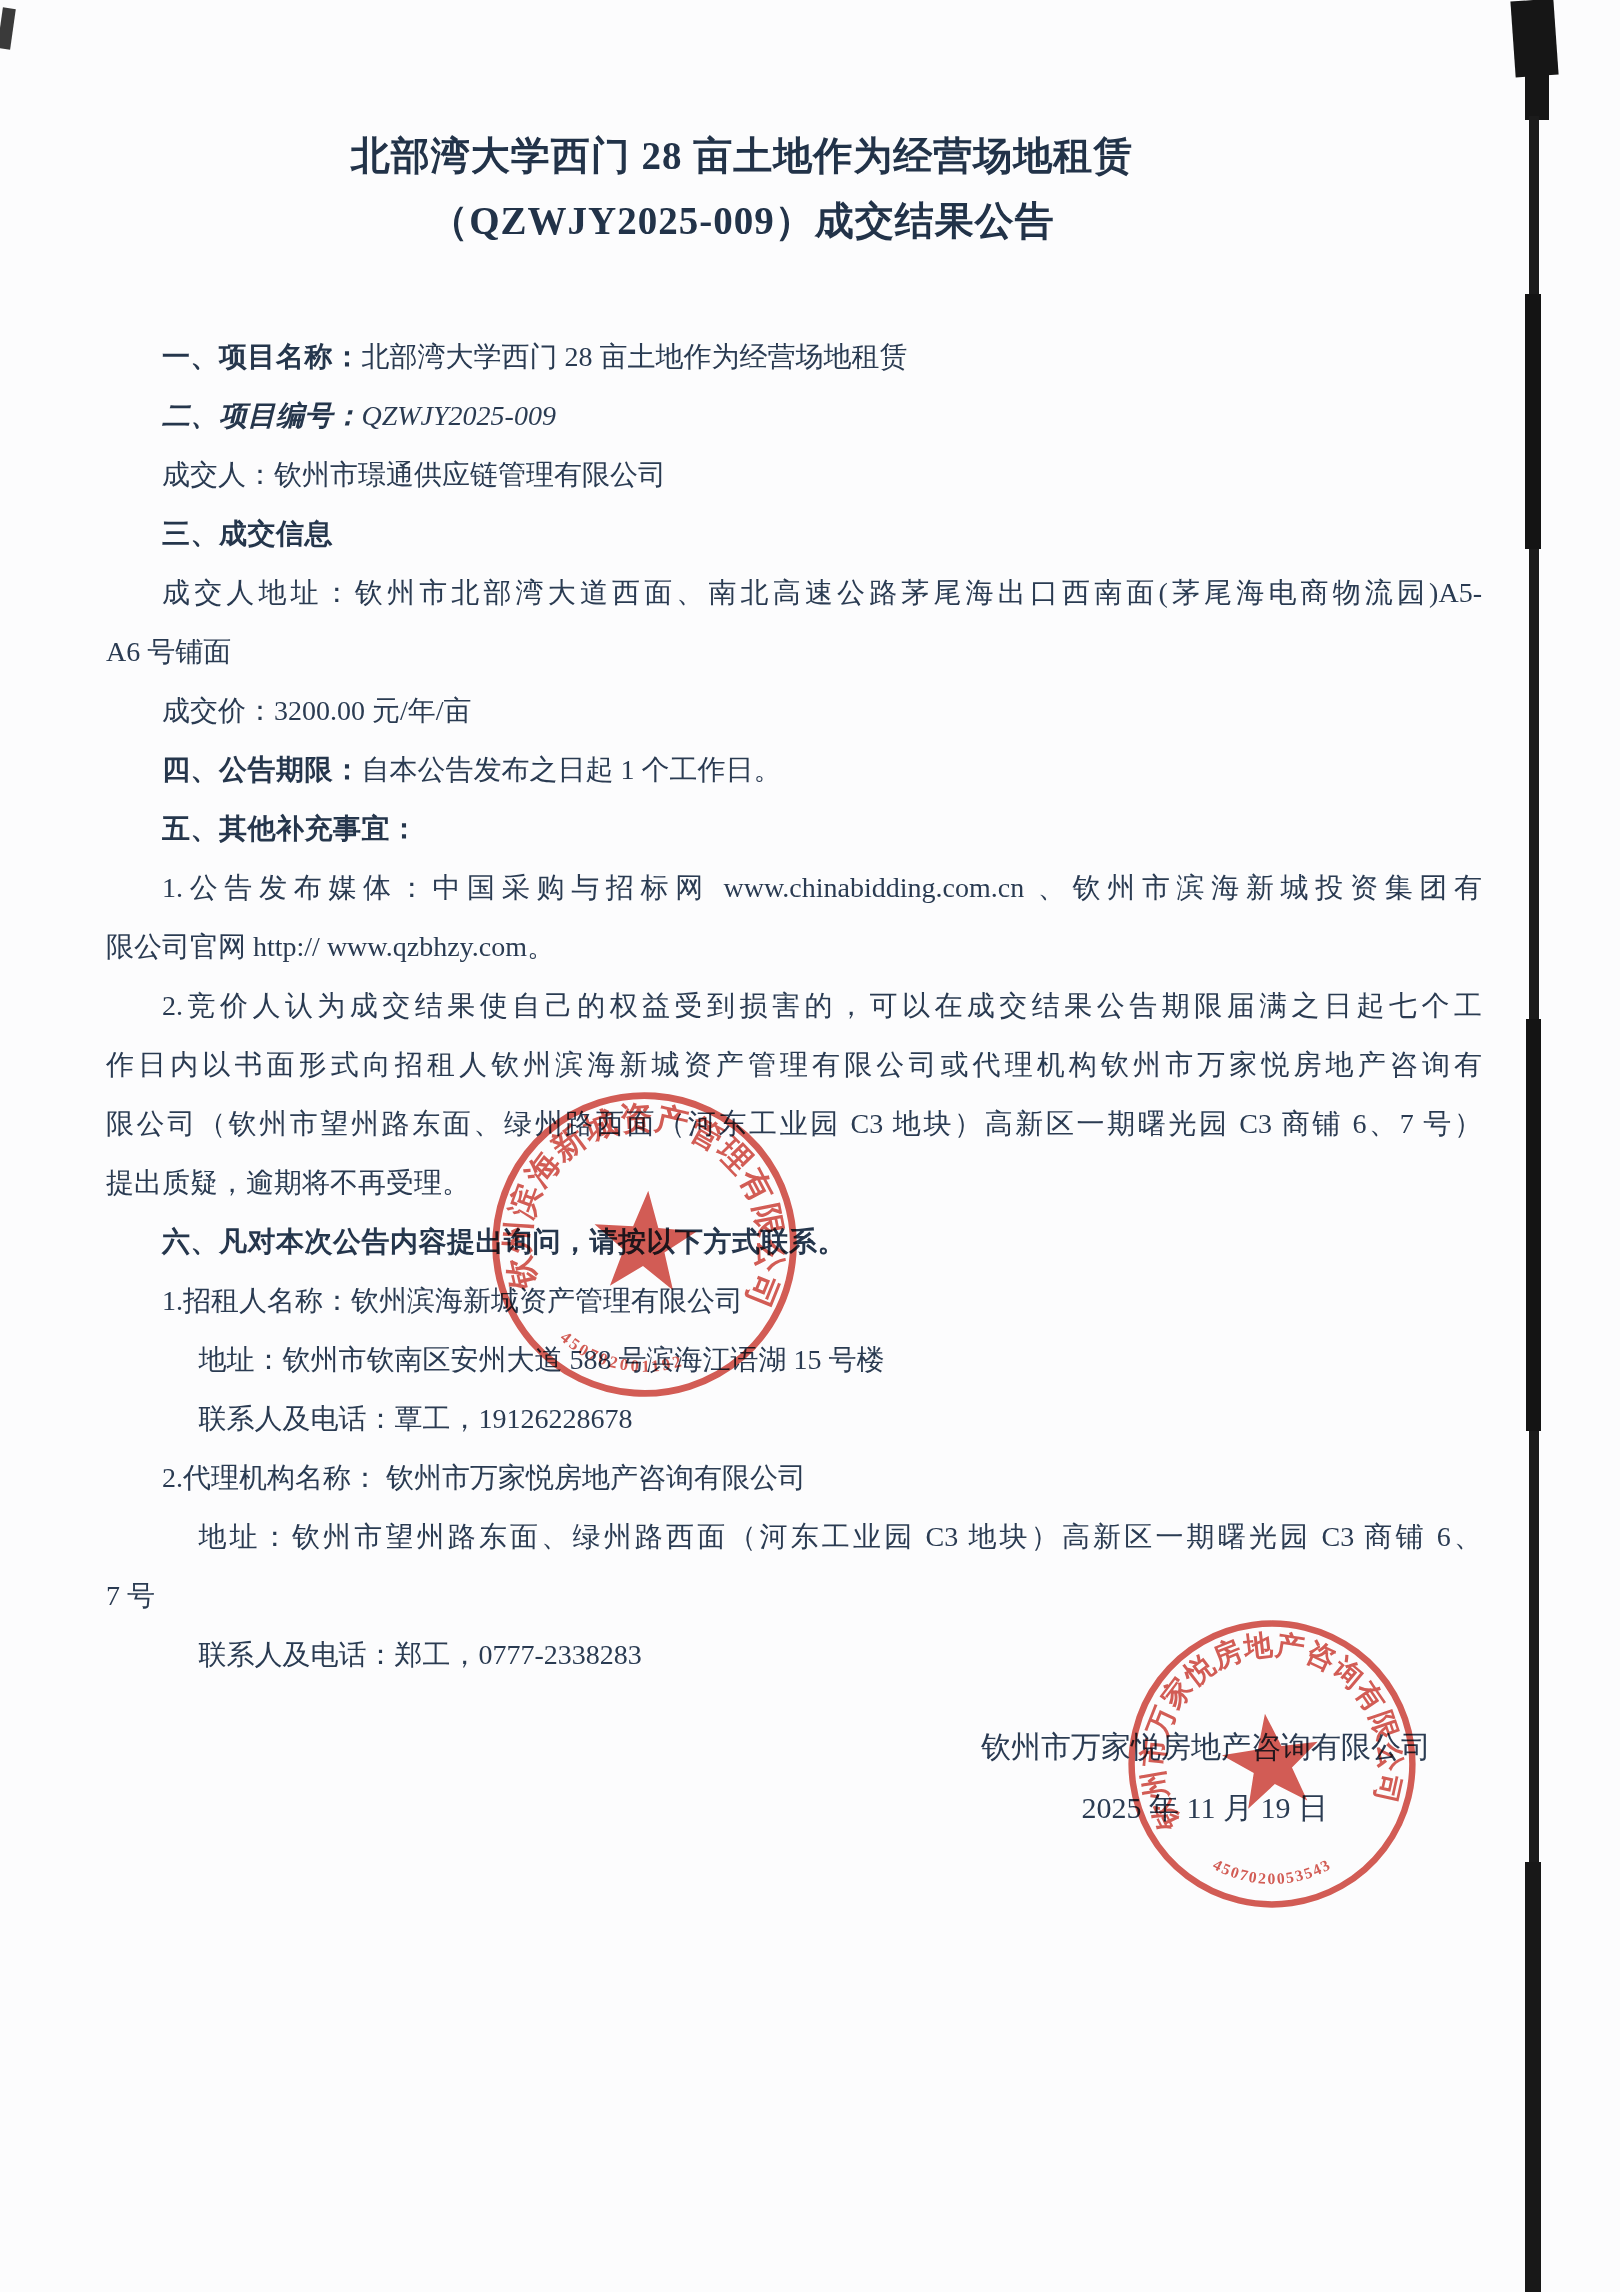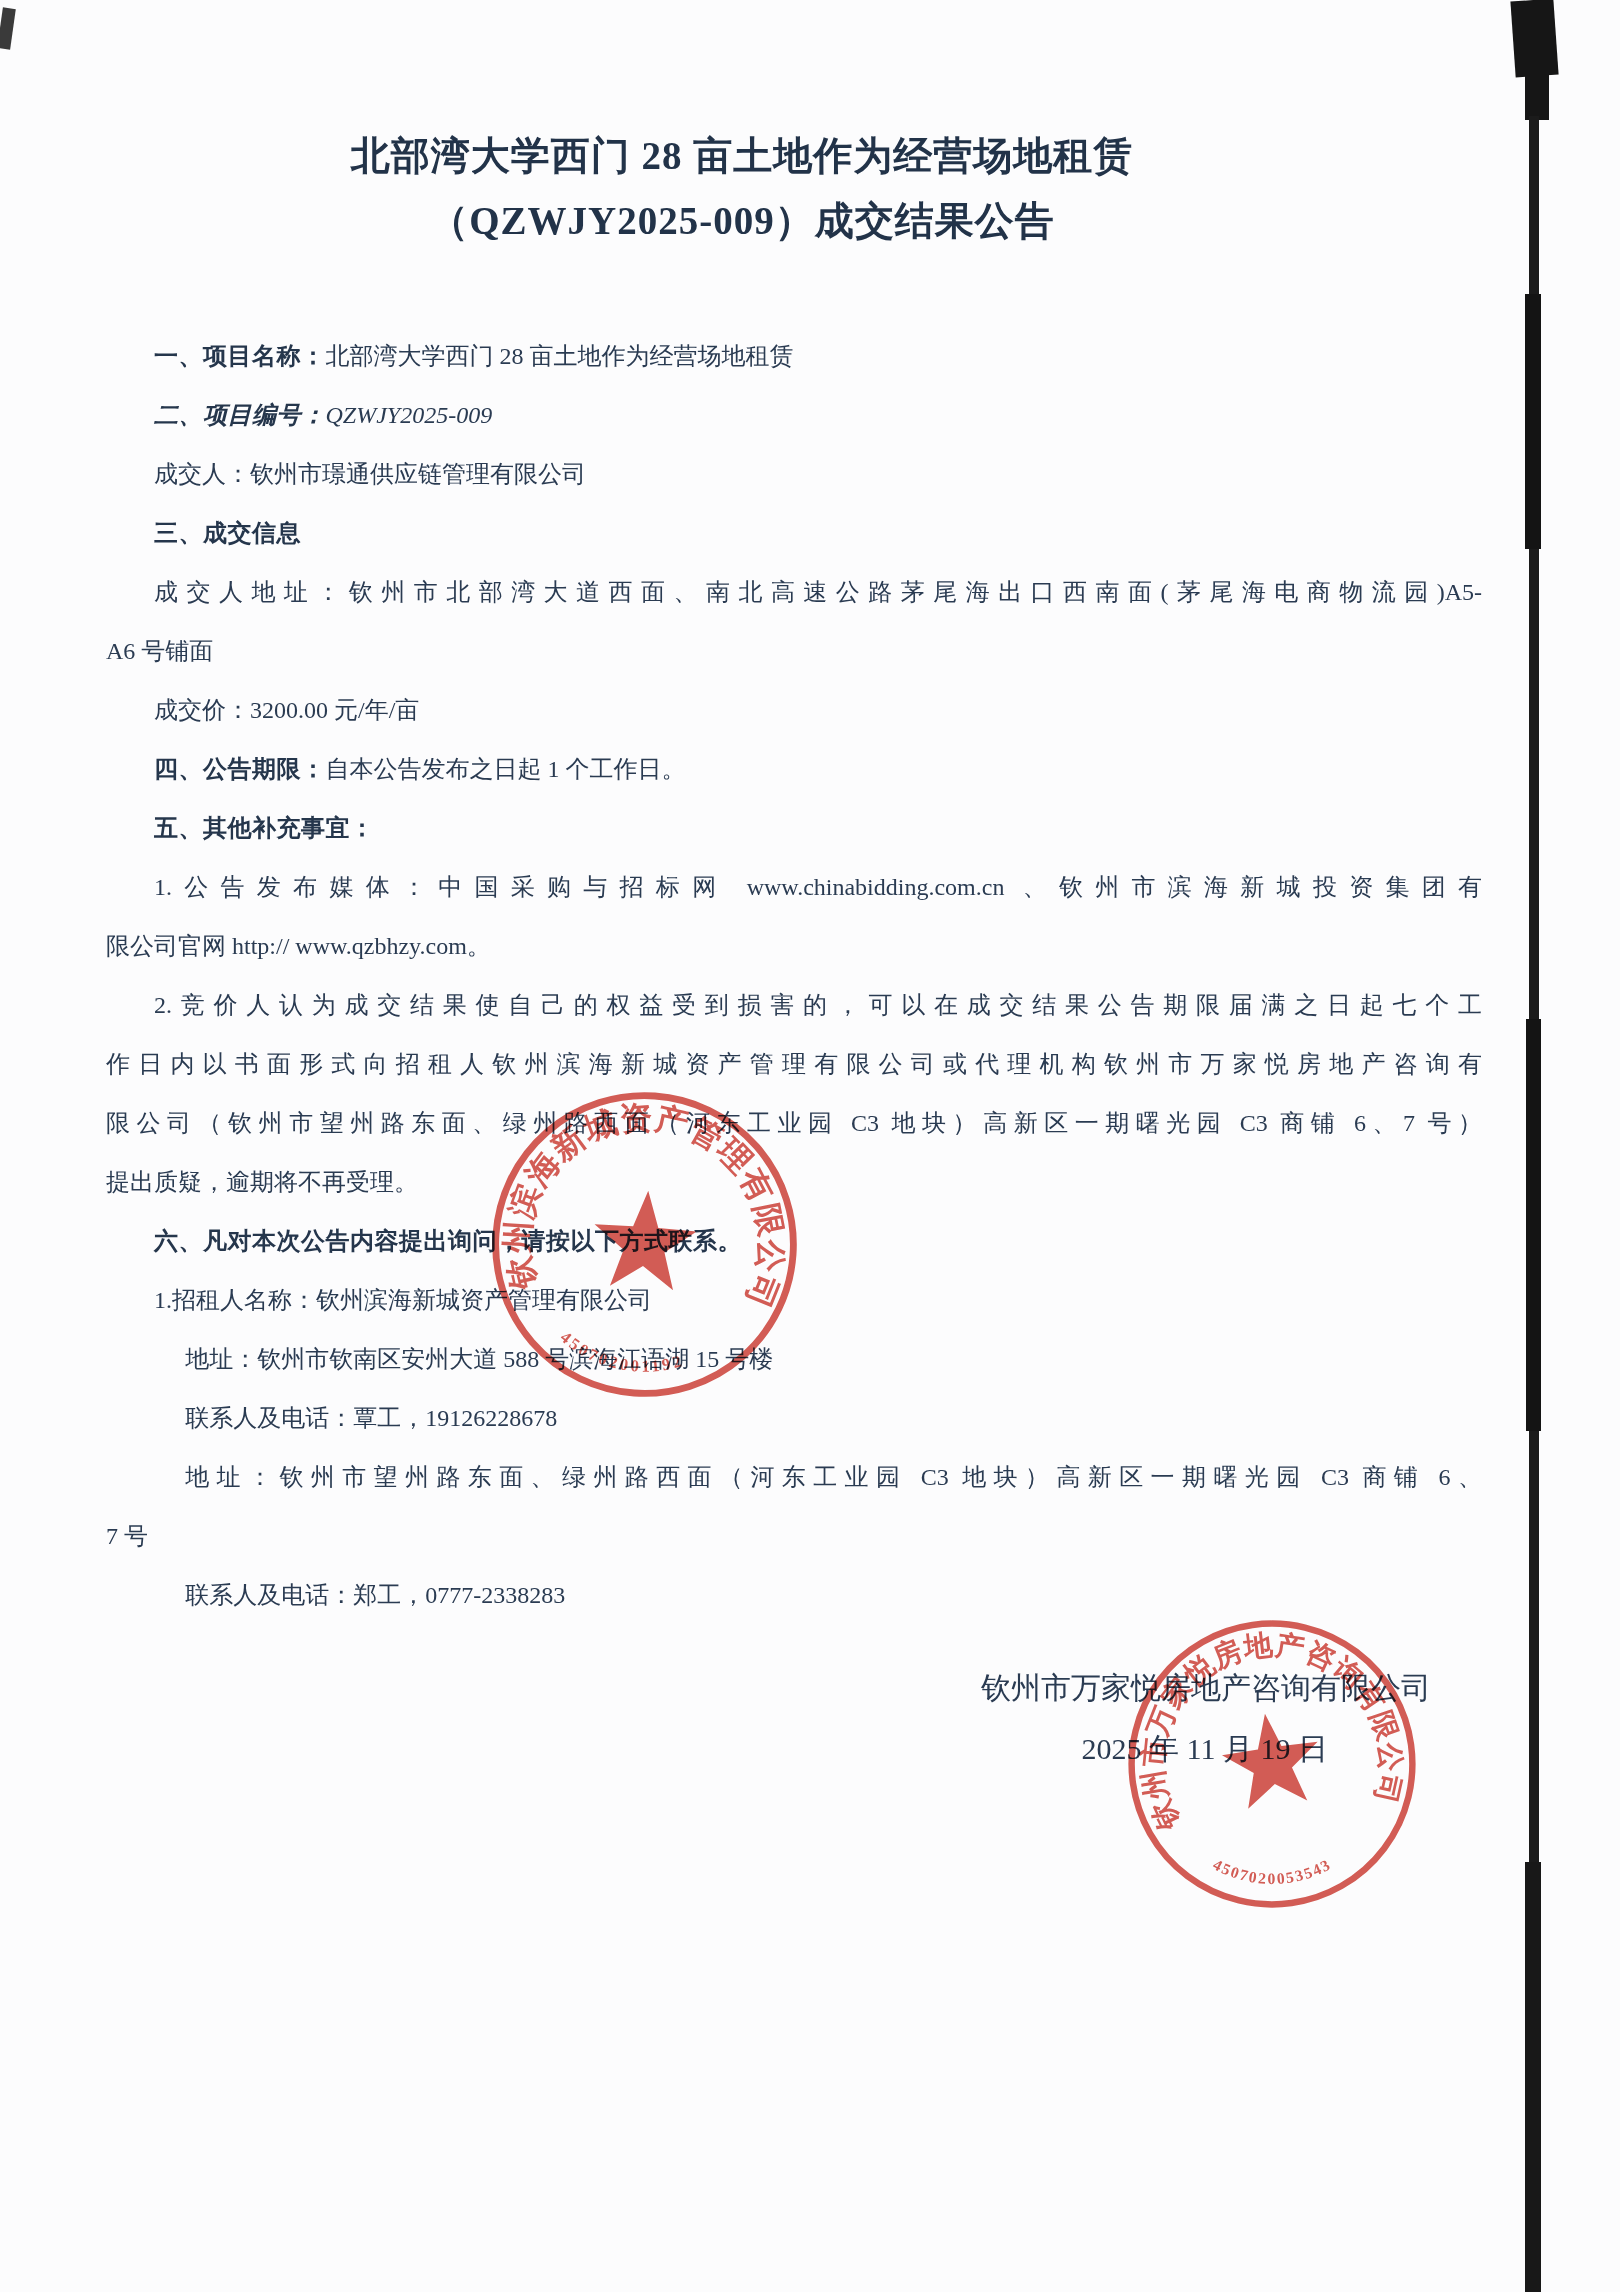--- a/index.html
+++ b/index.html
@@ -25,7 +25,7 @@
   }
   .spacer{height:74px;}
   .line{
-    font-size:24px;line-height:59px;white-space:nowrap;
+    font-size:28px;line-height:59px;white-space:nowrap;
     color:#2a3b52;
   }
   .line b{font-weight:700;color:#25364c;letter-spacing:0.5px;}

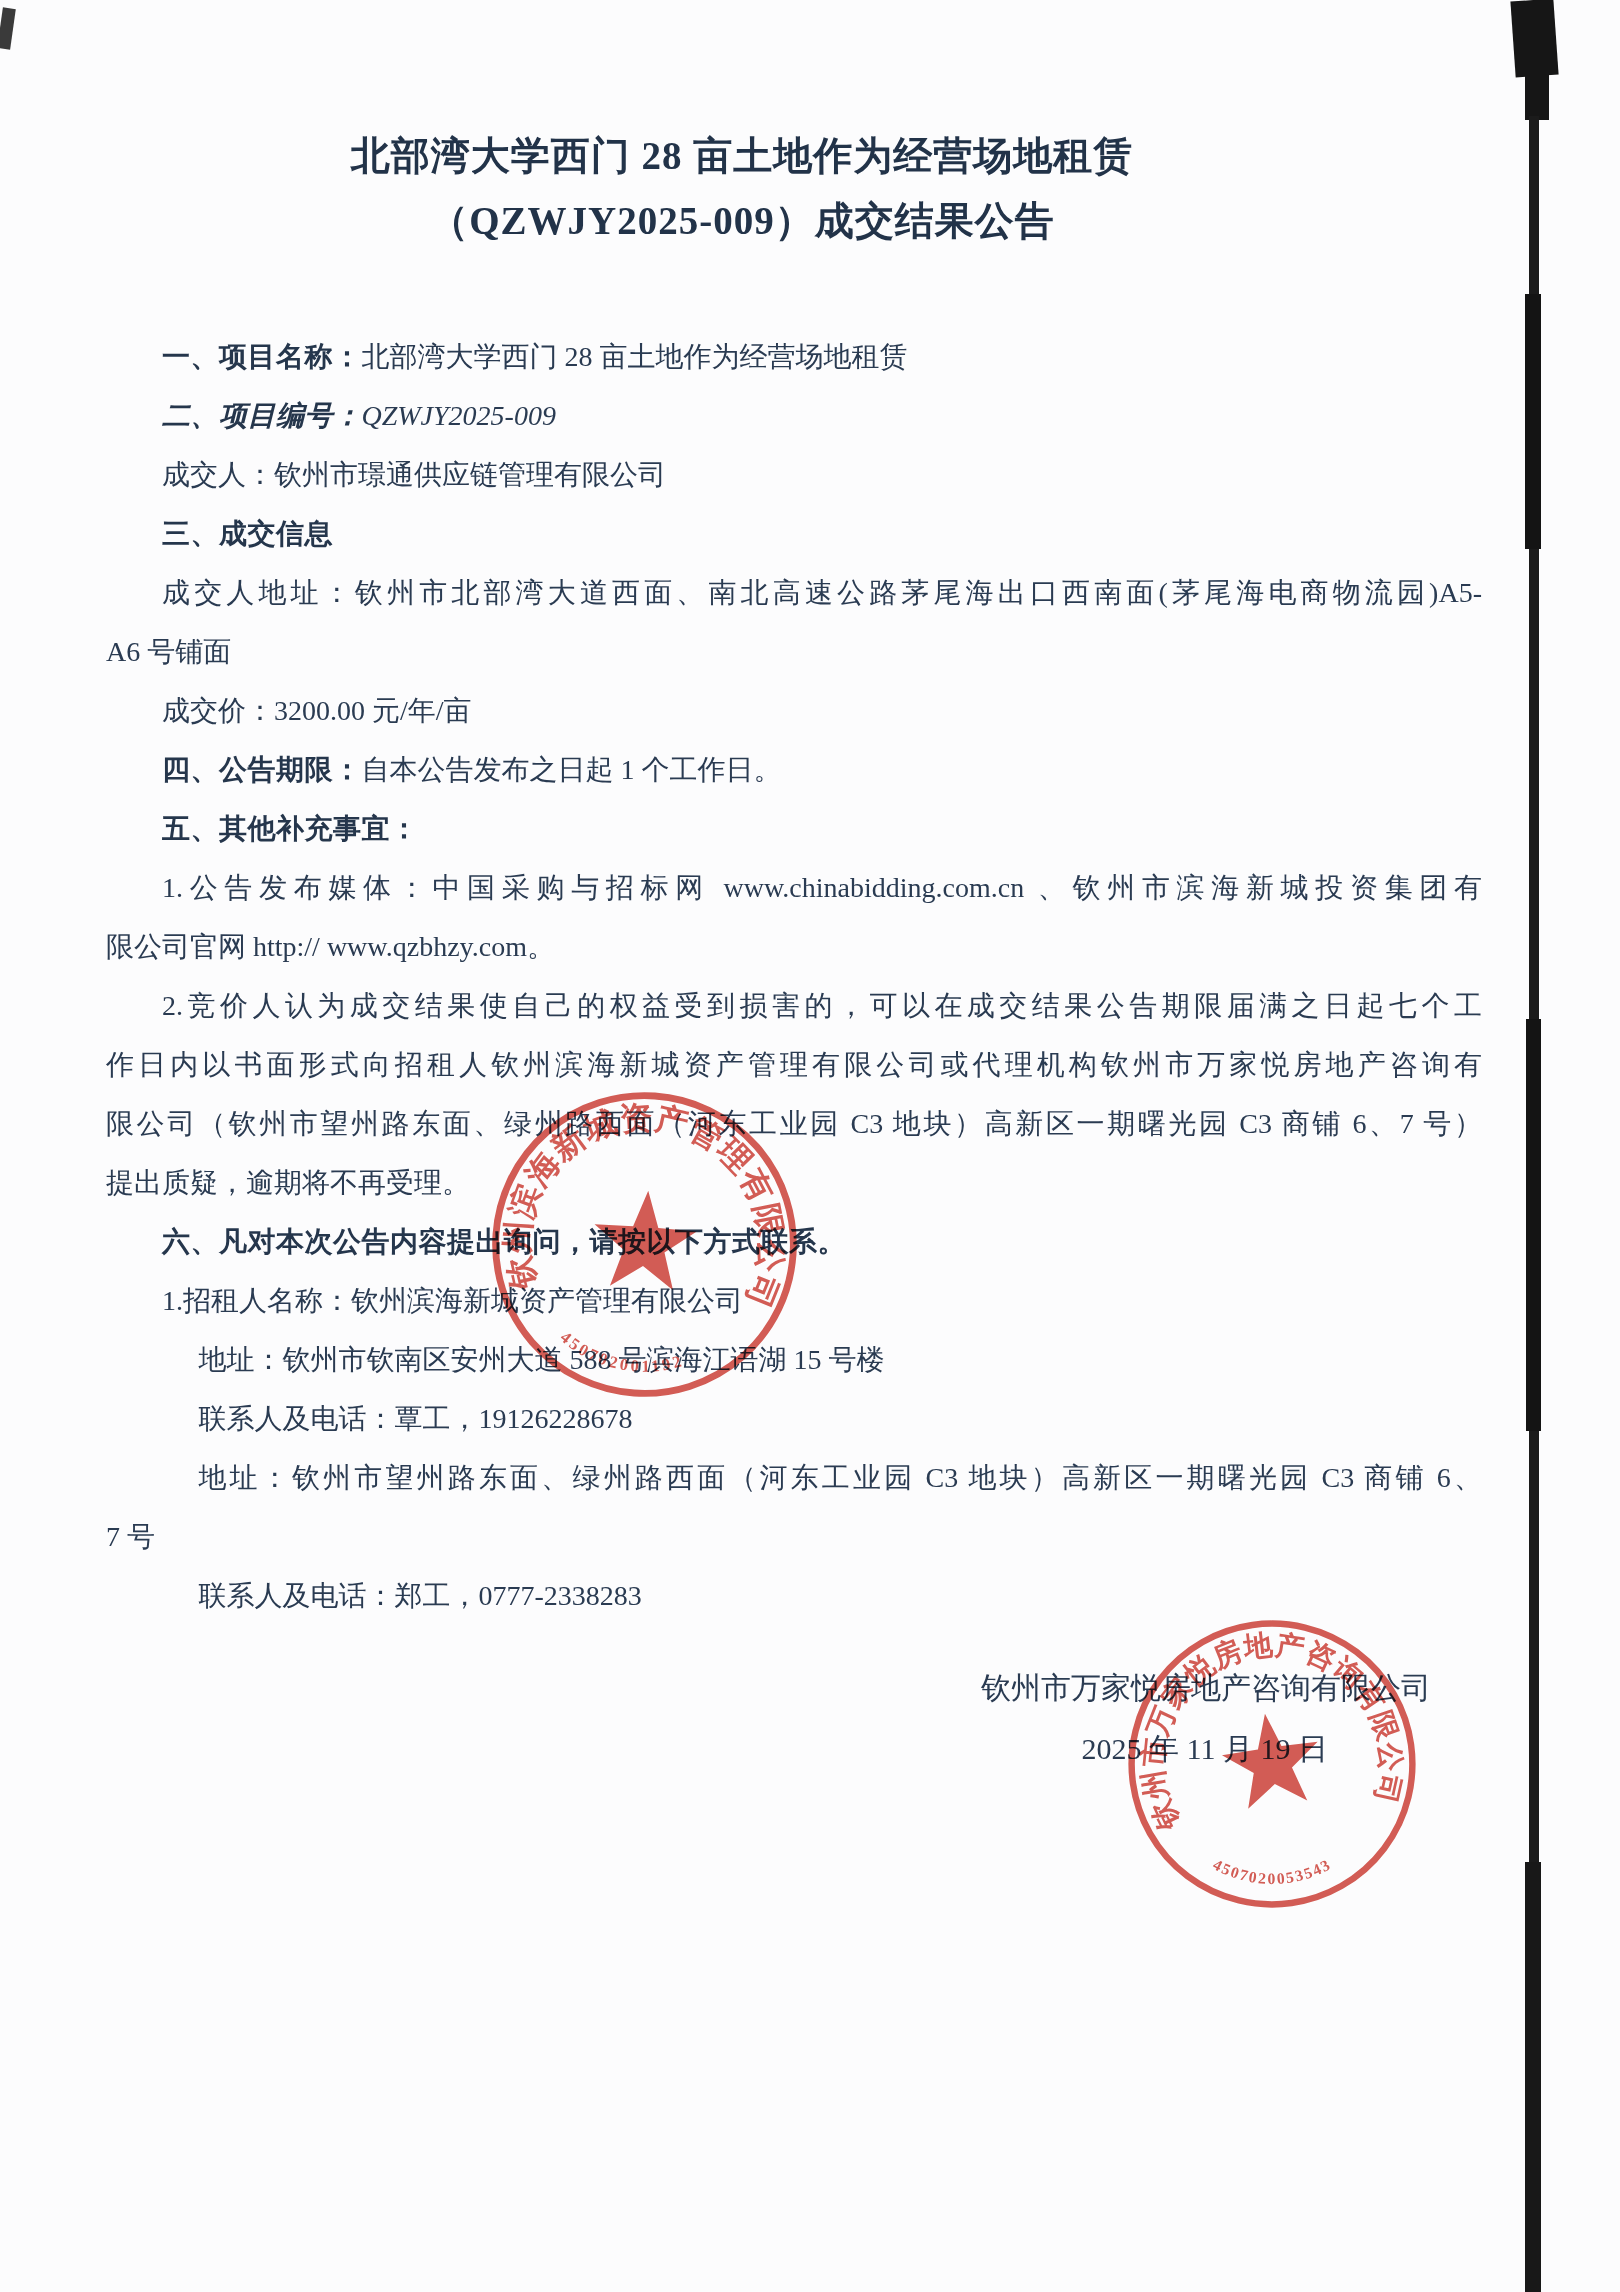--- a/index.html
+++ b/index.html
@@ -79,6 +79,7 @@
         <div class="line" style="padding-left: 2em;"><span>1.招租人名称：钦州滨海新城资产管理有限公司</span></div>
         <div class="line" style="padding-left: 3.3em;"><span>地址：钦州市钦南区安州大道 588 号滨海江语湖 15 号楼</span></div>
         <div class="line" style="padding-left: 3.3em;"><span>联系人及电话：覃工，19126228678</span></div>
+        <div class="line" style="padding-left: 2em;"><span>2.代理机构名称： 钦州市万家悦房地产咨询有限公司</span></div>
         <div class="line stretch" style="padding-left: 3.3em;"><span>地址：钦州市望州路东面、绿州路西面（河东工业园 C3 地块）高新区一期曙光园 C3 商铺 6、</span></div>
         <div class="line" style="padding-left: 0em;"><span>7 号</span></div>
         <div class="line" style="padding-left: 3.3em;"><span>联系人及电话：郑工，0777-2338283</span></div>

